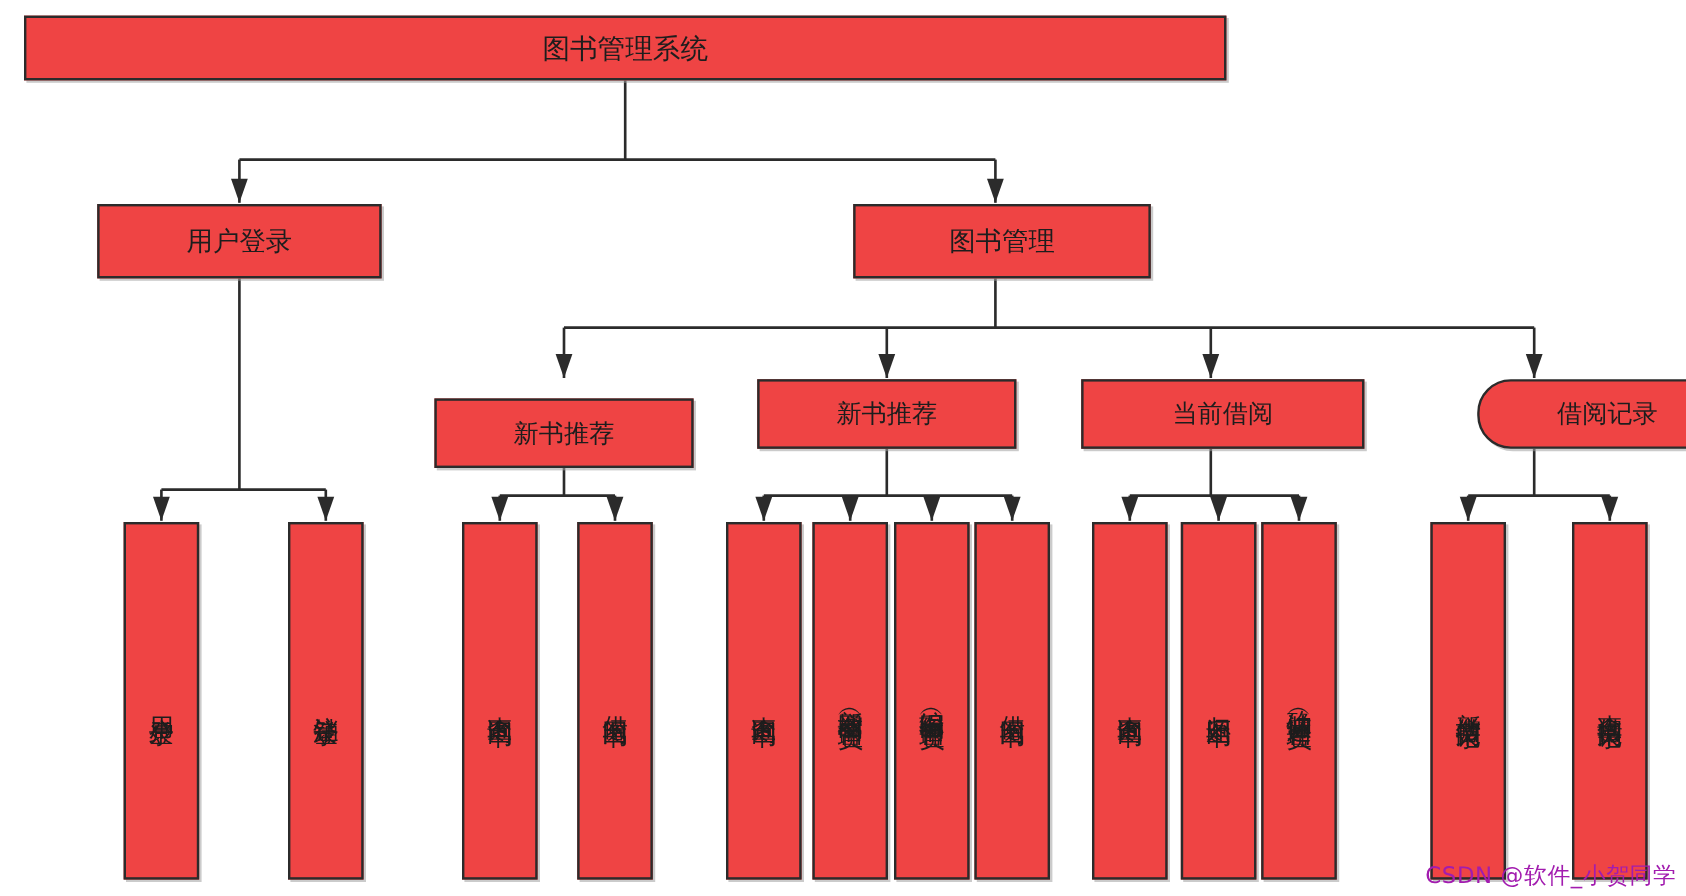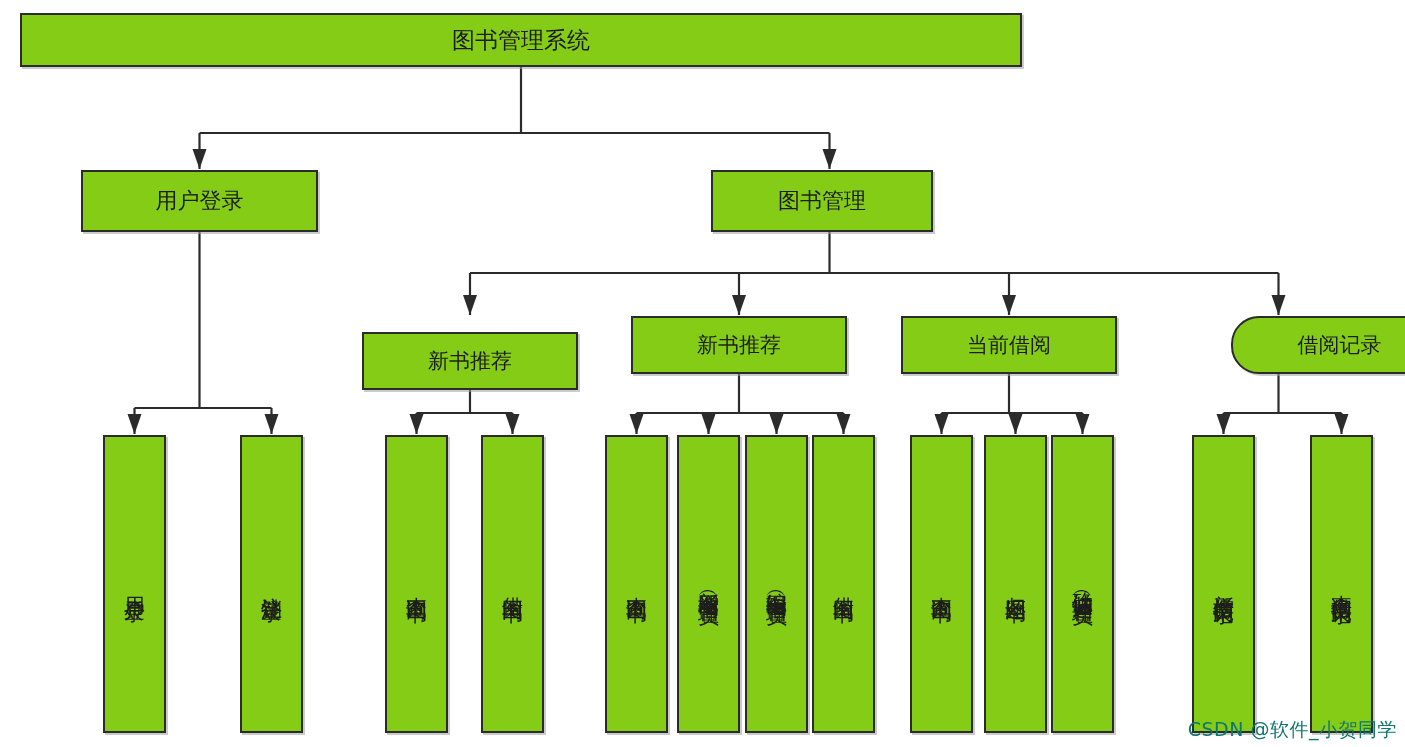--- a/index.html
+++ b/index.html
@@ -22,7 +22,7 @@
     position: absolute;
     box-sizing: border-box;
     border: 2.5px solid #2b2b2b;
-    background: #84cc16;
+    background: #ef4444;
     display: flex;
     align-items: center;
     justify-content: center;

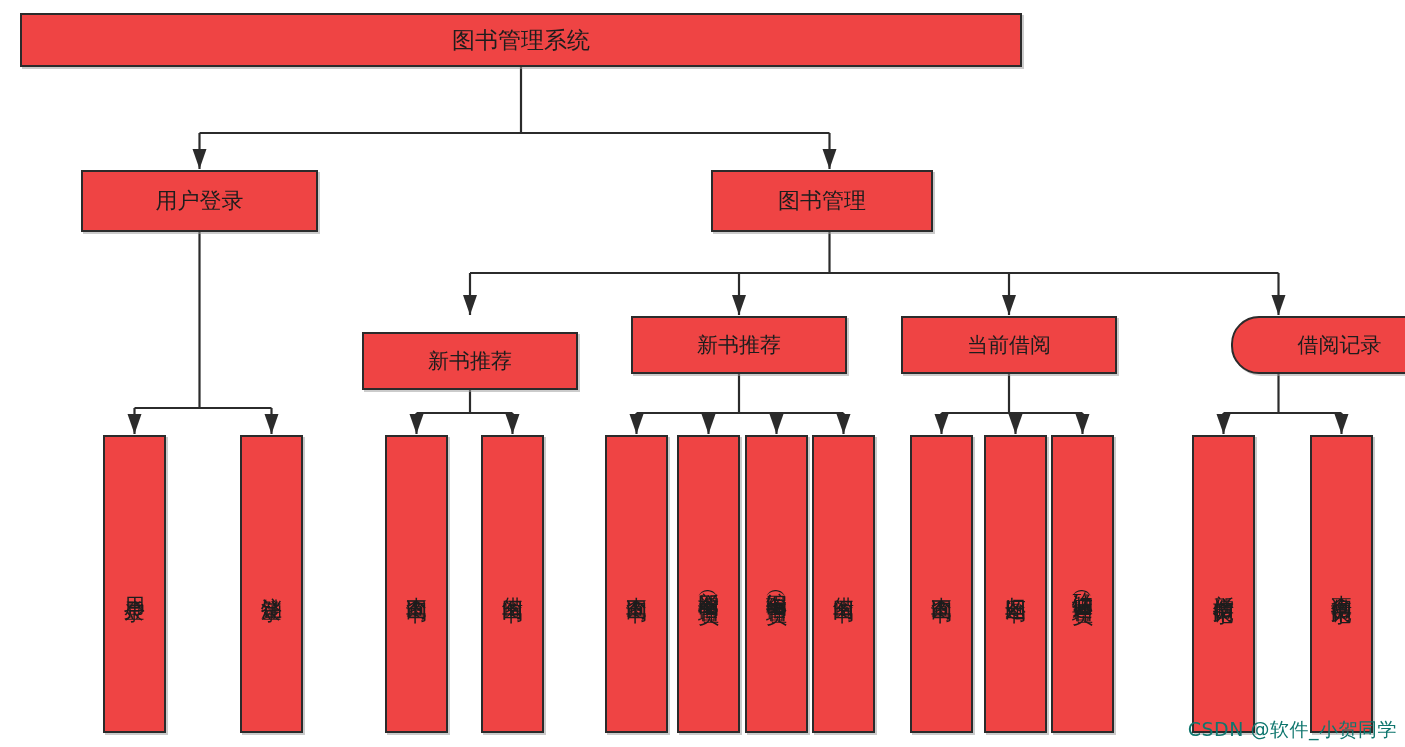--- a/index.html
+++ b/index.html
@@ -149,7 +149,7 @@
       <div class="node lvl2" id="node-user-login" style="left: 81px; top: 170px; width: 237px; height: 62px;">
         <span class="label">用户登录</span>
       </div>
-      <div class="node lvl2" id="node-book-manage" style="left: 711px; top: 170px; width: 222px; height: 62px;">
+      <div class="node lvl2" id="node-book-manage" style="left: 711px; top: 170px; width: 248px; height: 62px;">
         <span class="label">图书管理</span>
       </div>
       <div class="node lvl3" id="node-new-book-recommend" style="left: 362px; top: 332px; width: 216px; height: 58px;">

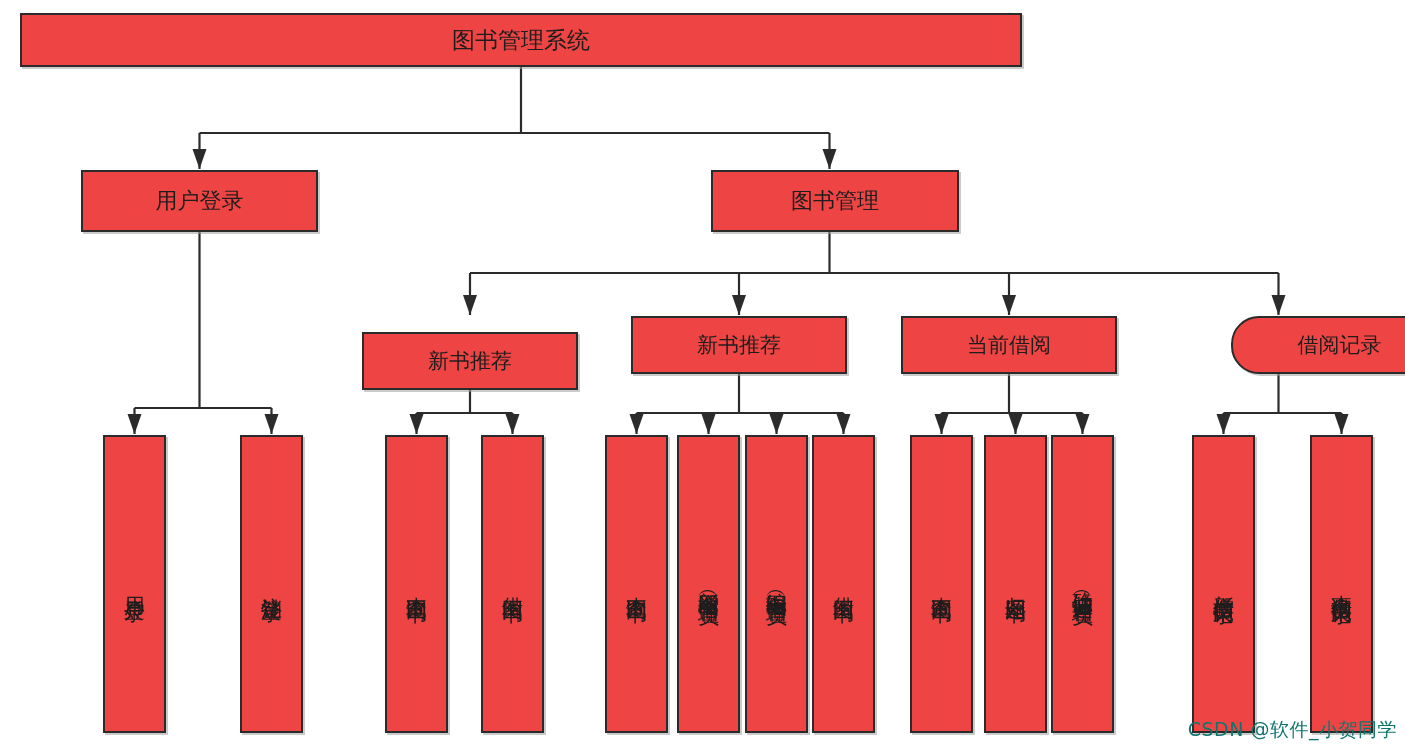--- a/index.html
+++ b/index.html
@@ -158,7 +158,7 @@
       <div class="node lvl3" id="node-book-borrow" style="left: 631px; top: 316px; width: 216px; height: 58px;">
         <span class="label">新书推荐</span>
       </div>
-      <div class="node lvl3" id="node-current-borrow" style="left: 901px; top: 316px; width: 216px; height: 58px;">
+      <div class="node lvl3" id="node-current-borrow" style="left: 901px; top: 316px; width: 236px; height: 58px;">
         <span class="label">当前借阅</span>
       </div>
       <div class="node lvl3" id="node-borrow-record" style="left: 1231px; top: 316px; width: 217px; height: 58px; border-radius: 28px;">

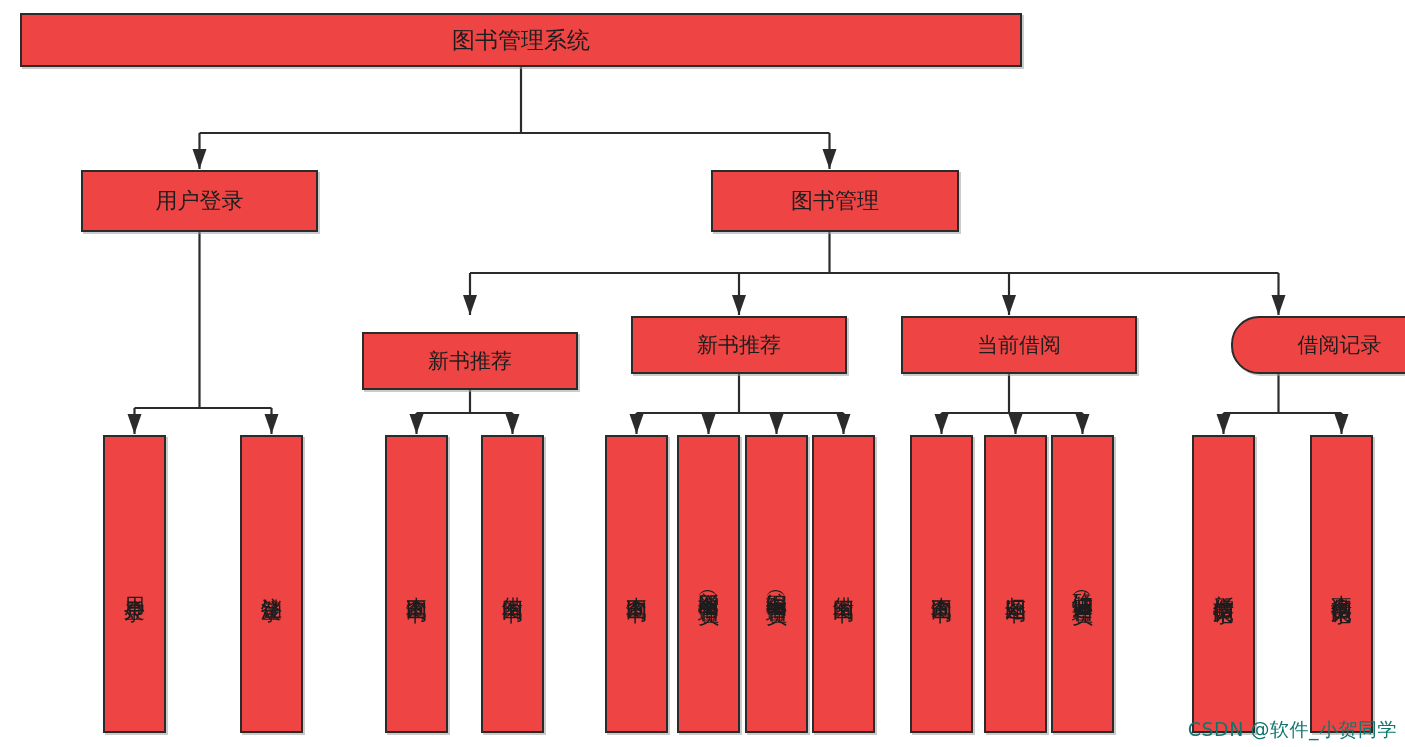--- a/index.html
+++ b/index.html
@@ -76,7 +76,7 @@
     right: 8px;
     bottom: 4px;
     font-size: 19px;
-    color: #0f766e;
+    color: #a21caf;
     letter-spacing: 0.5px;
     user-select: none;
   }

